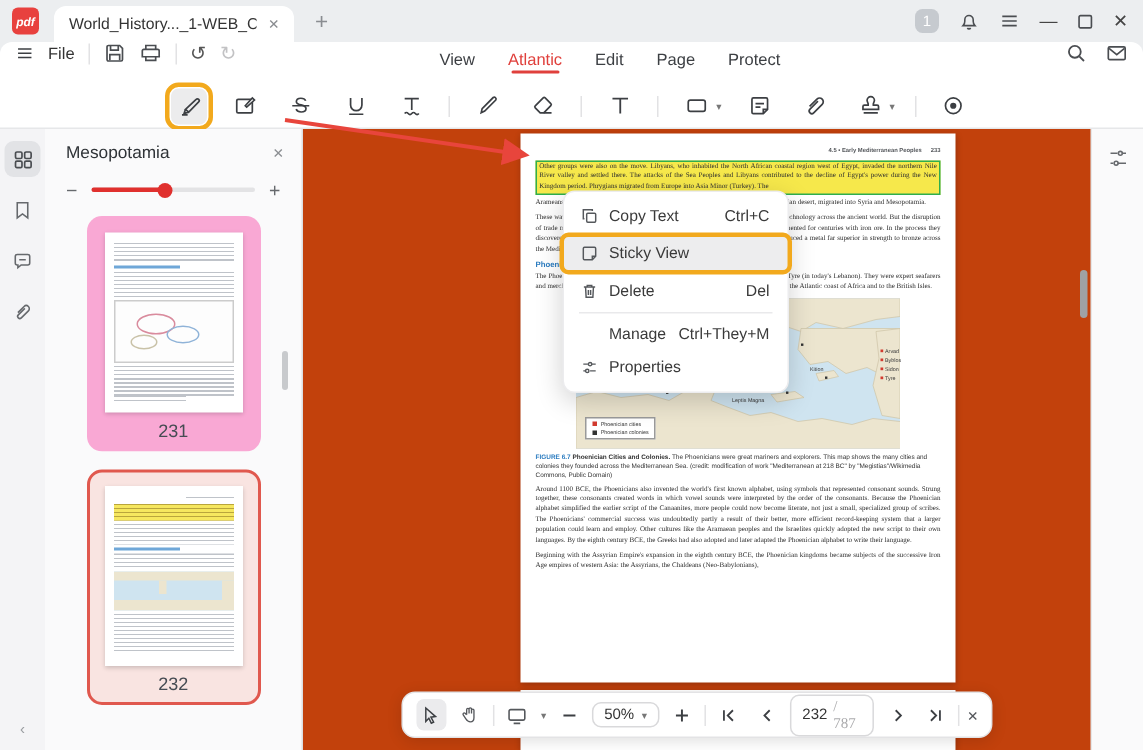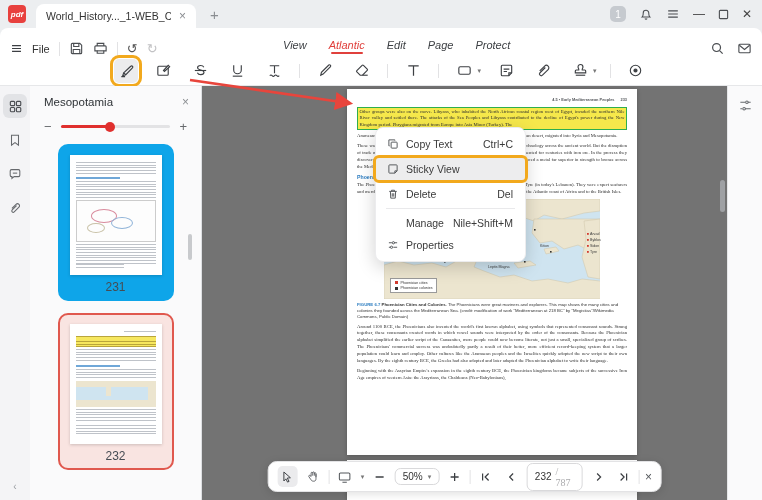--- a/index.html
+++ b/index.html
@@ -19,7 +19,7 @@
   .winbtn { color:#444; font-size:12px; line-height:1; }
 
   
-  .menurow { height:28px; background:#fff; position:relative; display:flex; align-items:flex-end; padding:0 10px; border-radius:8px 8px 0 0; }
+  .menurow { height:28px; background:#fff; position:relative; display:flex; align-items:flex-start; padding:0 10px; border-radius:8px 8px 0 0; }
   .file-group { display:flex; align-items:center; gap:9px; }
   .vsep { width:1px; height:14px; background:#e2e2e4; }
   .mini-label { font-size:11px; color:#333; }

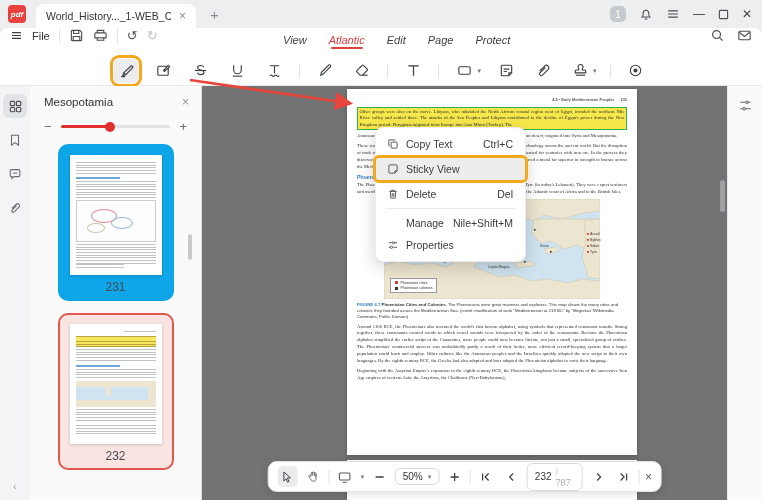--- a/index.html
+++ b/index.html
@@ -24,7 +24,7 @@
   .vsep { width:1px; height:14px; background:#e2e2e4; }
   .mini-label { font-size:11px; color:#333; }
   .undo { color:#555; font-size:13px; } .redo { color:#c2c2c4; font-size:13px; }
-  .ribbon-tabs { position:absolute; left:283px; display:flex; gap:22px;font-style:italic; }
+  .ribbon-tabs { position:absolute; left:293px; display:flex; gap:22px; }
   .rtab { font-size:11px; color:#3c3f43; padding:6px 0 5px; position:relative; }
   .rtab.active { color:#e0403c; }
   .rtab.active::after { content:""; position:absolute; left:2px; right:2px; bottom:2px; height:2px; background:#e0403c; border-radius:2px; }

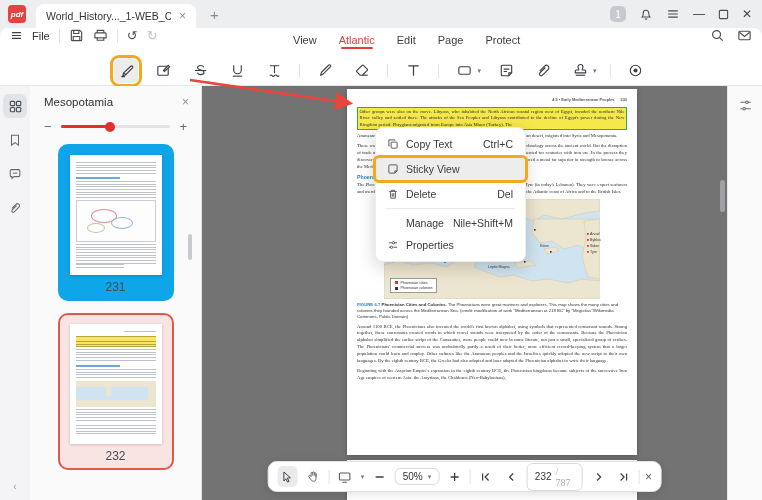--- a/index.html
+++ b/index.html
@@ -547,7 +547,7 @@
   <div class="ctx-item">
     <span class="ic-spacer"></span>
     <span>Manage</span>
-    <span class="sc">Nile+Shift+M</span>
+    <span class="sc">Ctrl+They+M</span>
   </div>
   <div class="ctx-item">
     <svg width="12" height="12" viewBox="0 0 16 16" fill="none" stroke="#55585c" stroke-width="1.3">

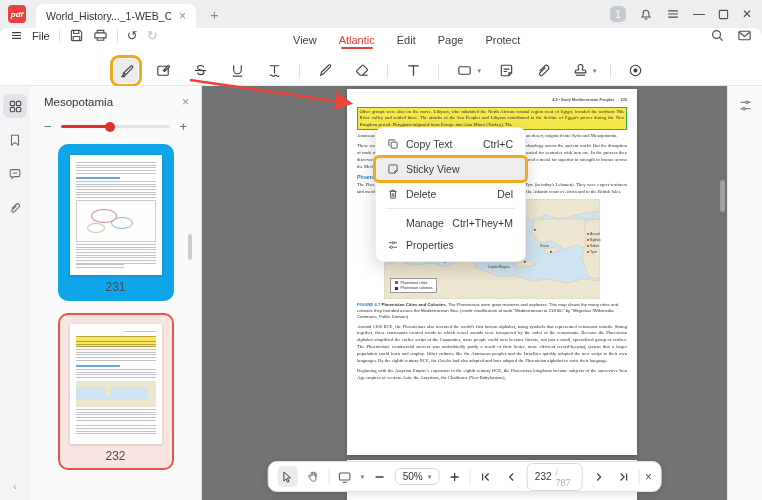--- a/index.html
+++ b/index.html
@@ -54,7 +54,7 @@
   .sl-track { flex:1; height:3px; background:#e3e3e5; border-radius:2px; position:relative; }
   .sl-fill { position:absolute; left:0; top:0; bottom:0; width:45%; background:#e0302e; border-radius:2px; }
   .sl-knob { position:absolute; left:45%; top:50%; transform:translate(-50%,-50%); width:10px; height:10px; border-radius:50%; background:#e0302e; }
-  .thumb-card { width:116px; margin:0 auto 12px; background:#0ea5e9; border-radius:10px; padding:9px 0 5px; display:flex; flex-direction:column; align-items:center; border:2px solid transparent; }
+  .thumb-card { width:116px; margin:0 auto 12px; background:#f9a8d4; border-radius:10px; padding:9px 0 5px; display:flex; flex-direction:column; align-items:center; border:2px solid transparent; }
   .thumb-card.sel { background:#f9e4e1; border-color:#e0584e; }
   .thumb-page { width:92px; height:120px; background:#fff; box-shadow:0 1px 3px rgba(0,0,0,.18); padding:7px 6px; overflow:hidden; }
   .thumb-num { font-size:12px; color:#464c53; margin-top:5px; }

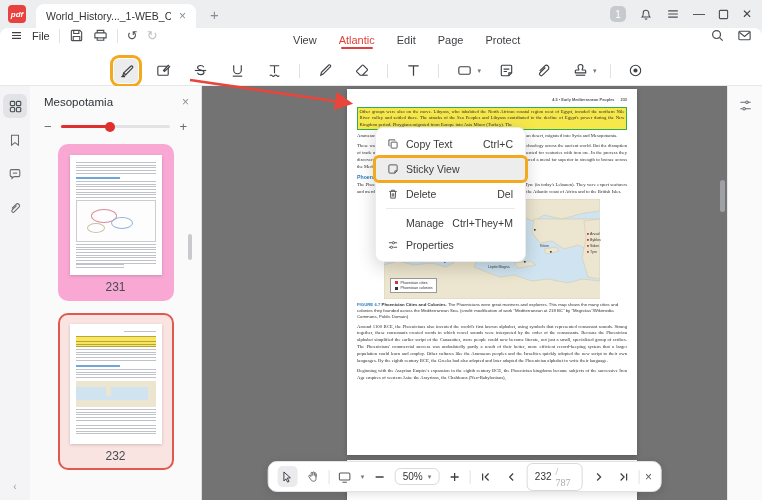--- a/index.html
+++ b/index.html
@@ -67,7 +67,7 @@
   .mini-land { position:absolute; background:#ece5cf; }
   .panel-scroll { position:absolute; right:9px; top:148px; width:4px; height:26px; background:#c8cacd; border-radius:2px; }
 
-  .main { flex:1; background:#737373; position:relative; overflow:hidden; }
+  .main { flex:1; background:#c2410c; position:relative; overflow:hidden; }
   .main-scroll { position:absolute; right:2px; top:94px; width:5px; height:32px; background:#9fa1a4; border-radius:3px; }
 
   .rightbar { width:35px; background:#fafafb; border-left:1px solid #e6e7e9; display:flex; justify-content:center; padding-top:12px; }

